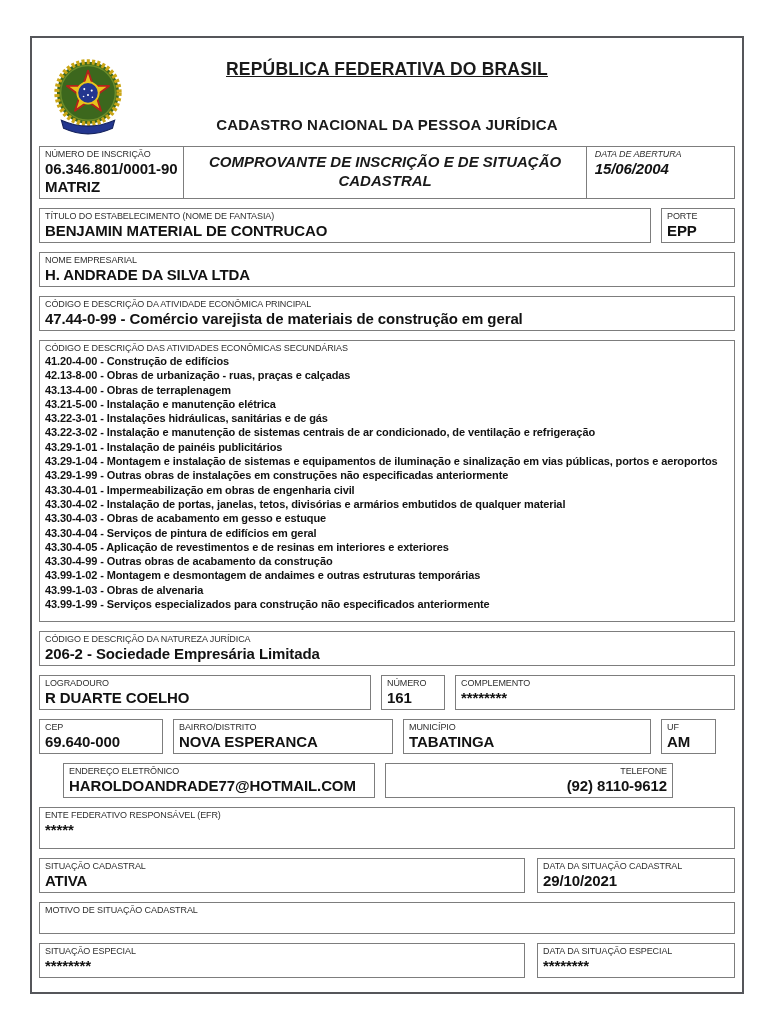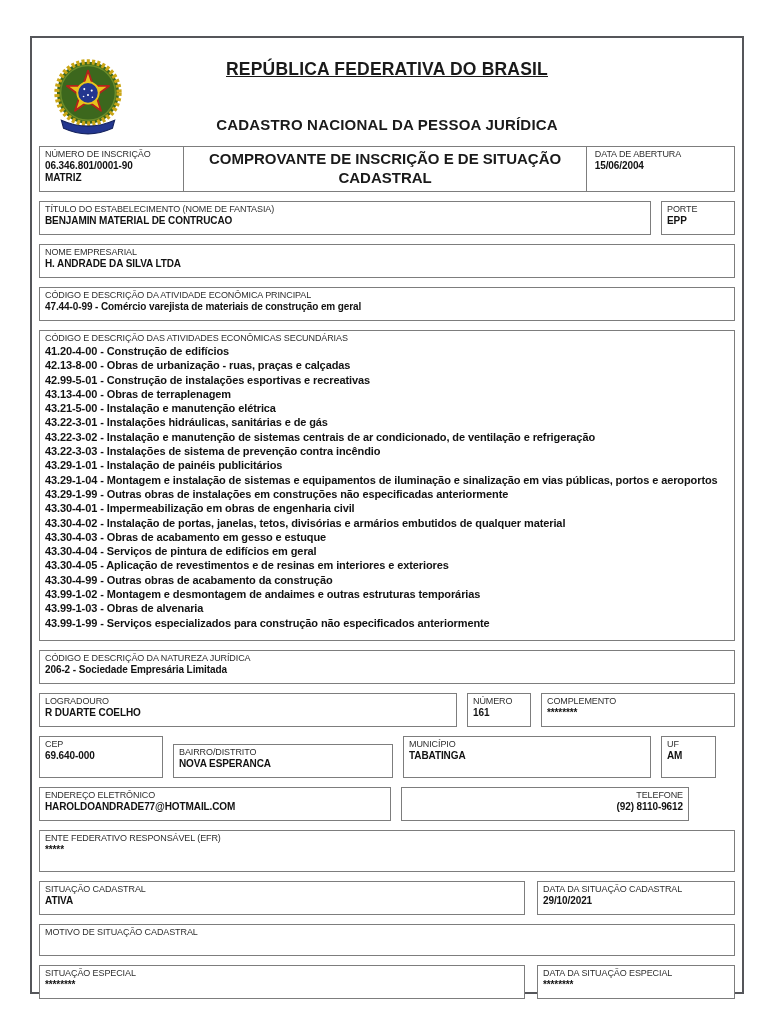--- a/index.html
+++ b/index.html
@@ -36,7 +36,7 @@
     white-space: nowrap; overflow: hidden;
   }
   .box .val {
-    font-size: 10px; font-weight: bold; color: #121212;
+    font-size: 15px; font-weight: bold; color: #121212;
     margin-top: 1px; letter-spacing: -0.1px;
   }
   .grow { flex: 1 1 auto; }

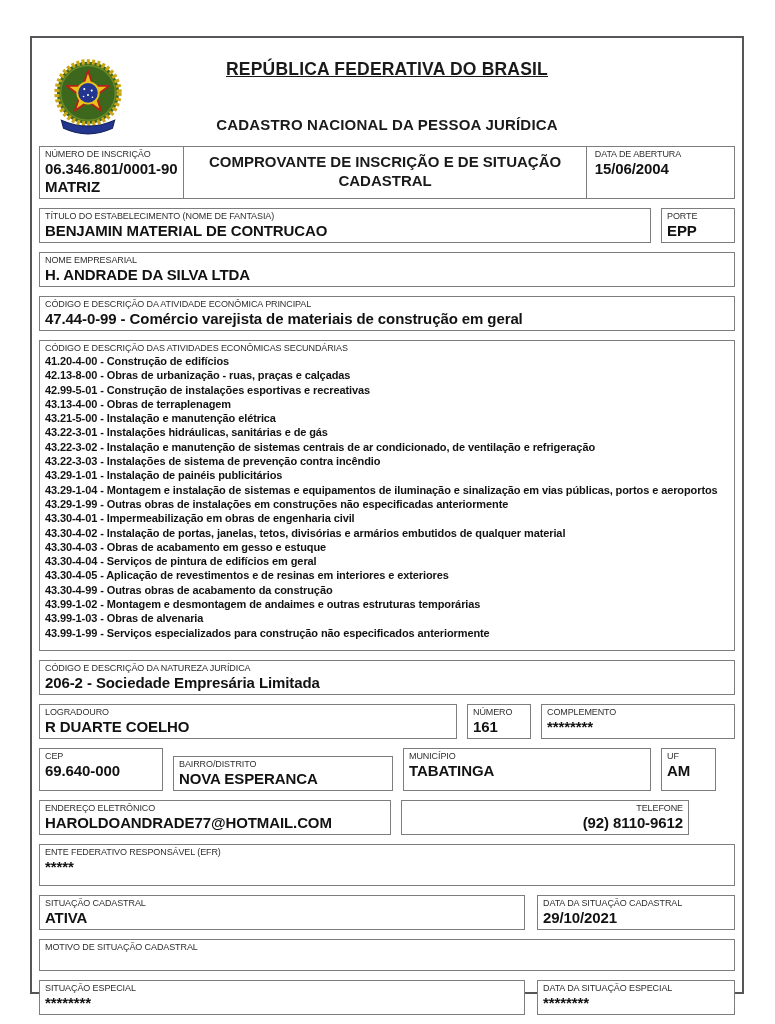--- a/index.html
+++ b/index.html
@@ -42,7 +42,7 @@
   .grow { flex: 1 1 auto; }
   .top-row { margin-top: 0; }
   .top-row .box { min-height: 46px; }
-  .top-row .box + .box { margin-left: -1px; }
+  .top-row .box + .box { margin-left: -1px; font-style: italic; }
   .w-numero-insc { width: 168px; }
   .w-abertura { width: 172px; padding-left: 8px; }
   .comprovante-box {

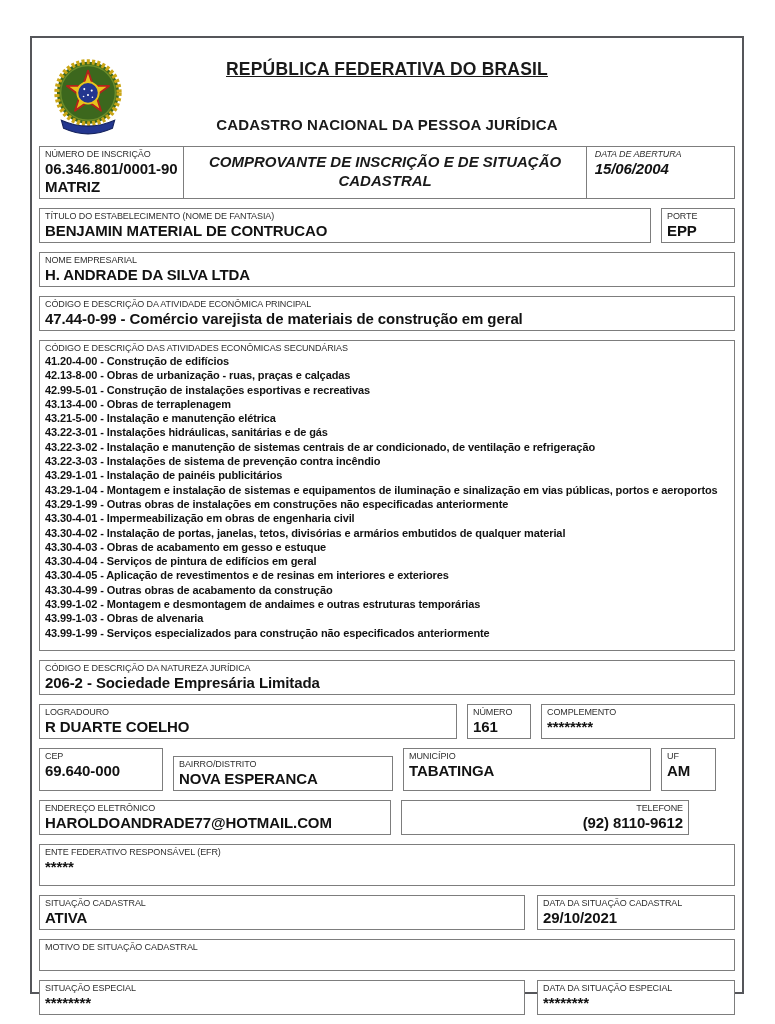--- a/index.html
+++ b/index.html
@@ -143,7 +143,6 @@
       <div class="act-list">
           <div class="act-line">41.20-4-00 - Construção de edifícios</div>
           <div class="act-line">42.13-8-00 - Obras de urbanização - ruas, praças e calçadas</div>
-          <div class="act-line">42.99-5-01 - Construção de instalações esportivas e recreativas</div>
           <div class="act-line">43.13-4-00 - Obras de terraplenagem</div>
           <div class="act-line">43.21-5-00 - Instalação e manutenção elétrica</div>
           <div class="act-line">43.22-3-01 - Instalações hidráulicas, sanitárias e de gás</div>

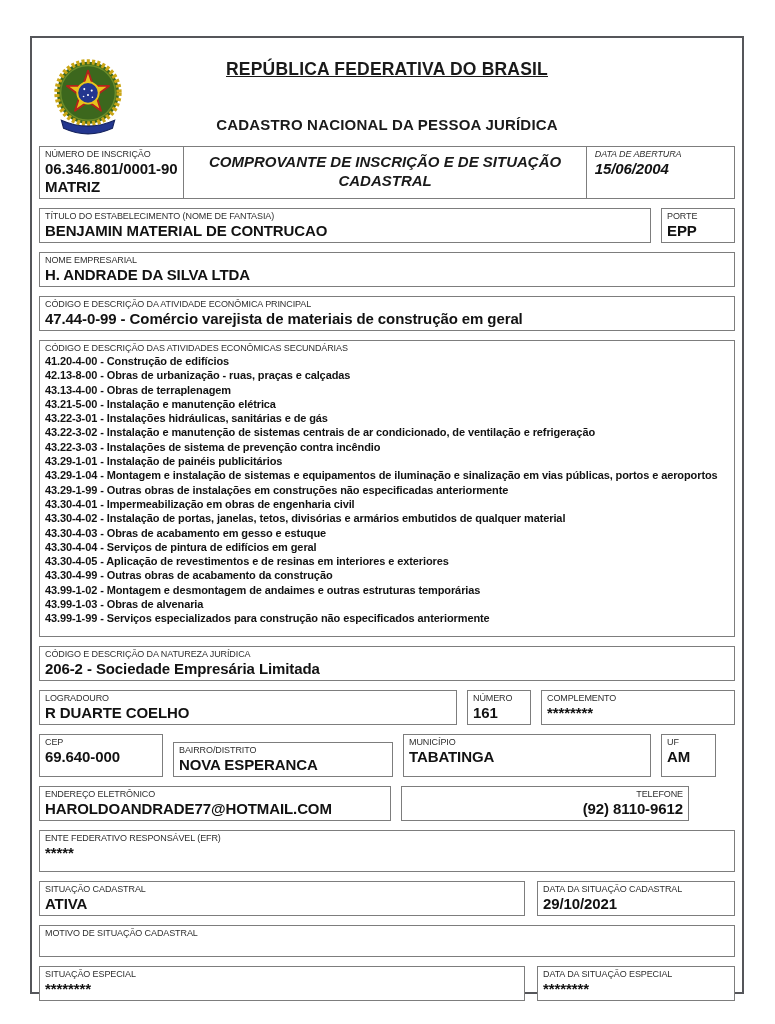--- a/index.html
+++ b/index.html
@@ -147,7 +147,6 @@
           <div class="act-line">43.21-5-00 - Instalação e manutenção elétrica</div>
           <div class="act-line">43.22-3-01 - Instalações hidráulicas, sanitárias e de gás</div>
           <div class="act-line">43.22-3-02 - Instalação e manutenção de sistemas centrais de ar condicionado, de ventilação e refrigeração</div>
-          <div class="act-line">43.22-3-03 - Instalações de sistema de prevenção contra incêndio</div>
           <div class="act-line">43.29-1-01 - Instalação de painéis publicitários</div>
           <div class="act-line">43.29-1-04 - Montagem e instalação de sistemas e equipamentos de iluminação e sinalização em vias públicas, portos e aeroportos</div>
           <div class="act-line">43.29-1-99 - Outras obras de instalações em construções não especificadas anteriormente</div>

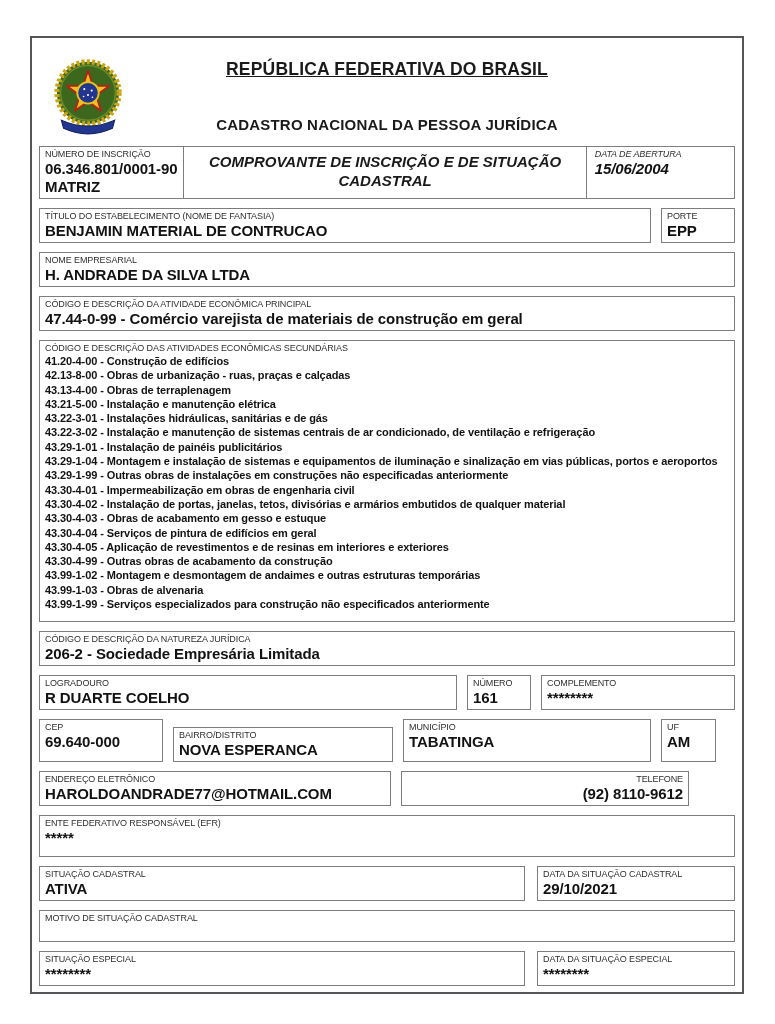--- a/index.html
+++ b/index.html
@@ -54,7 +54,7 @@
   }
   .gap > .box + .box { margin-left: 10px; }
   .w-porte { width: 74px; }
-  .w-logradouro { width: 418px; }
+  .w-logradouro { width: 332px; }
   .w-num { width: 64px; }
   .w-cep { width: 124px; }
   .w-bairro { width: 220px; margin-top: 8px; }

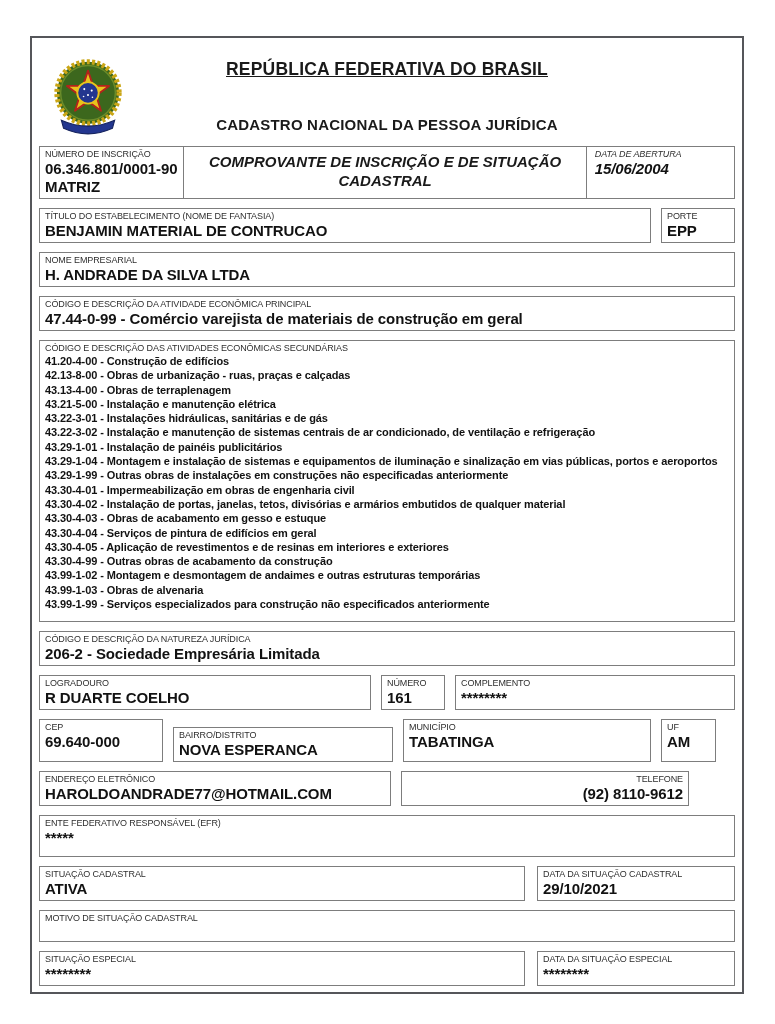--- a/index.html
+++ b/index.html
@@ -57,7 +57,7 @@
   .w-logradouro { width: 332px; }
   .w-num { width: 64px; }
   .w-cep { width: 124px; }
-  .w-bairro { width: 220px; margin-top: 8px; }
+  .w-bairro { width: 220px; }
   .w-municipio { width: 248px; }
   .w-uf { width: 55px; margin-left: auto; }
   .w-email { width: 352px; }

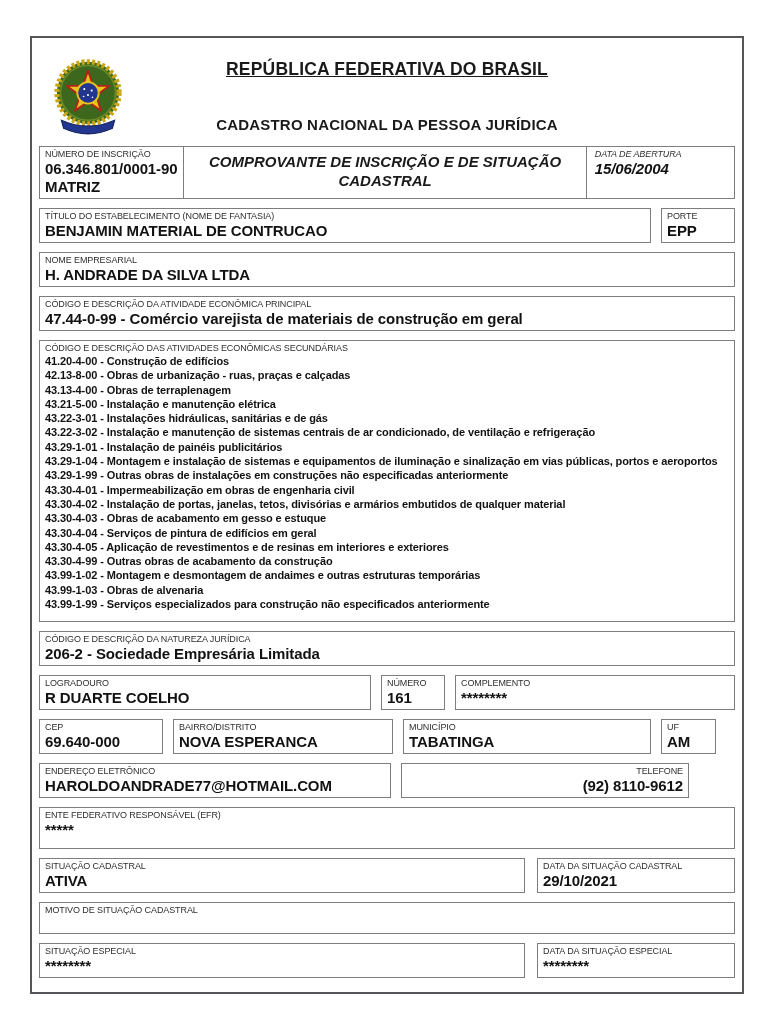--- a/index.html
+++ b/index.html
@@ -60,7 +60,7 @@
   .w-bairro { width: 220px; }
   .w-municipio { width: 248px; }
   .w-uf { width: 55px; margin-left: auto; }
-  .w-email { width: 352px; }
+  .w-email { width: 312px; margin-left: 24px; }
   .w-telefone { width: 288px; text-align: right; }
   .w-situacao { width: 486px; }
   .w-data-sit { width: 198px; margin-left: auto; }

